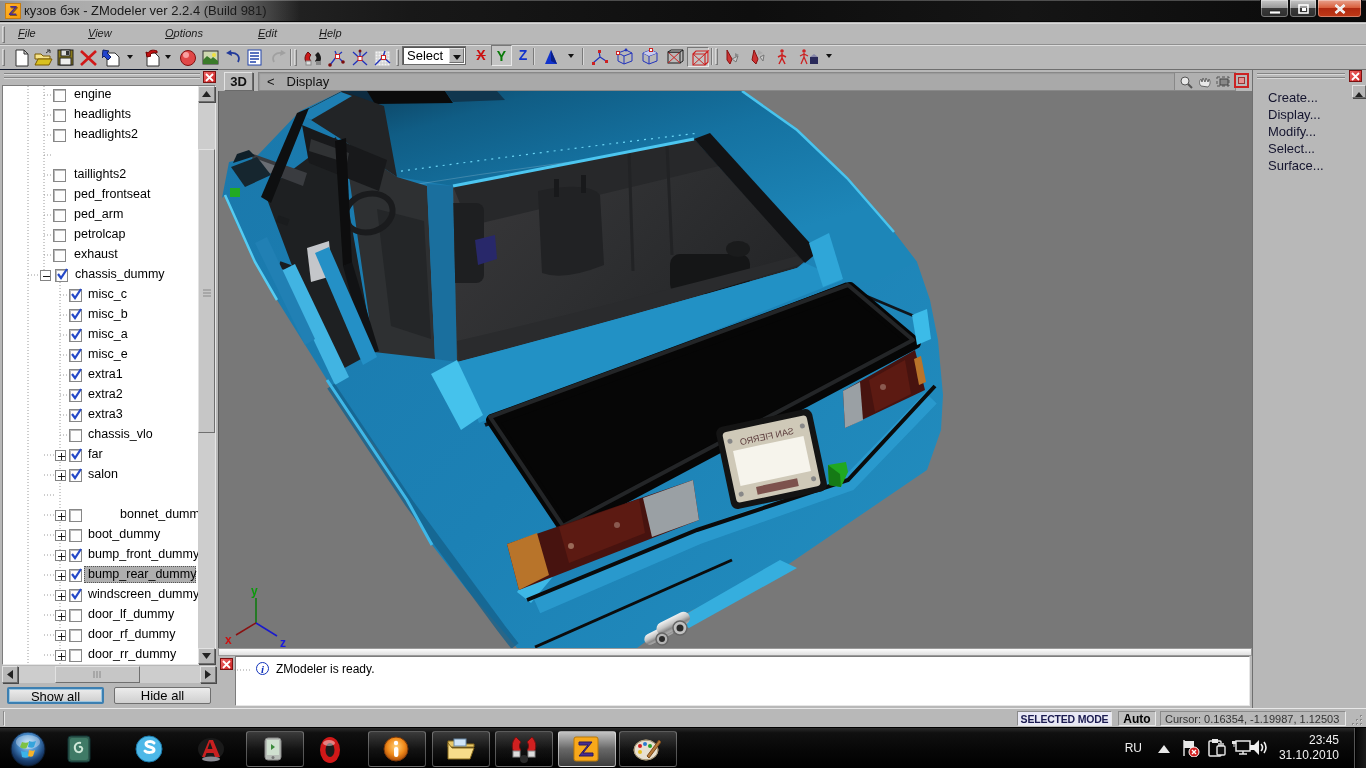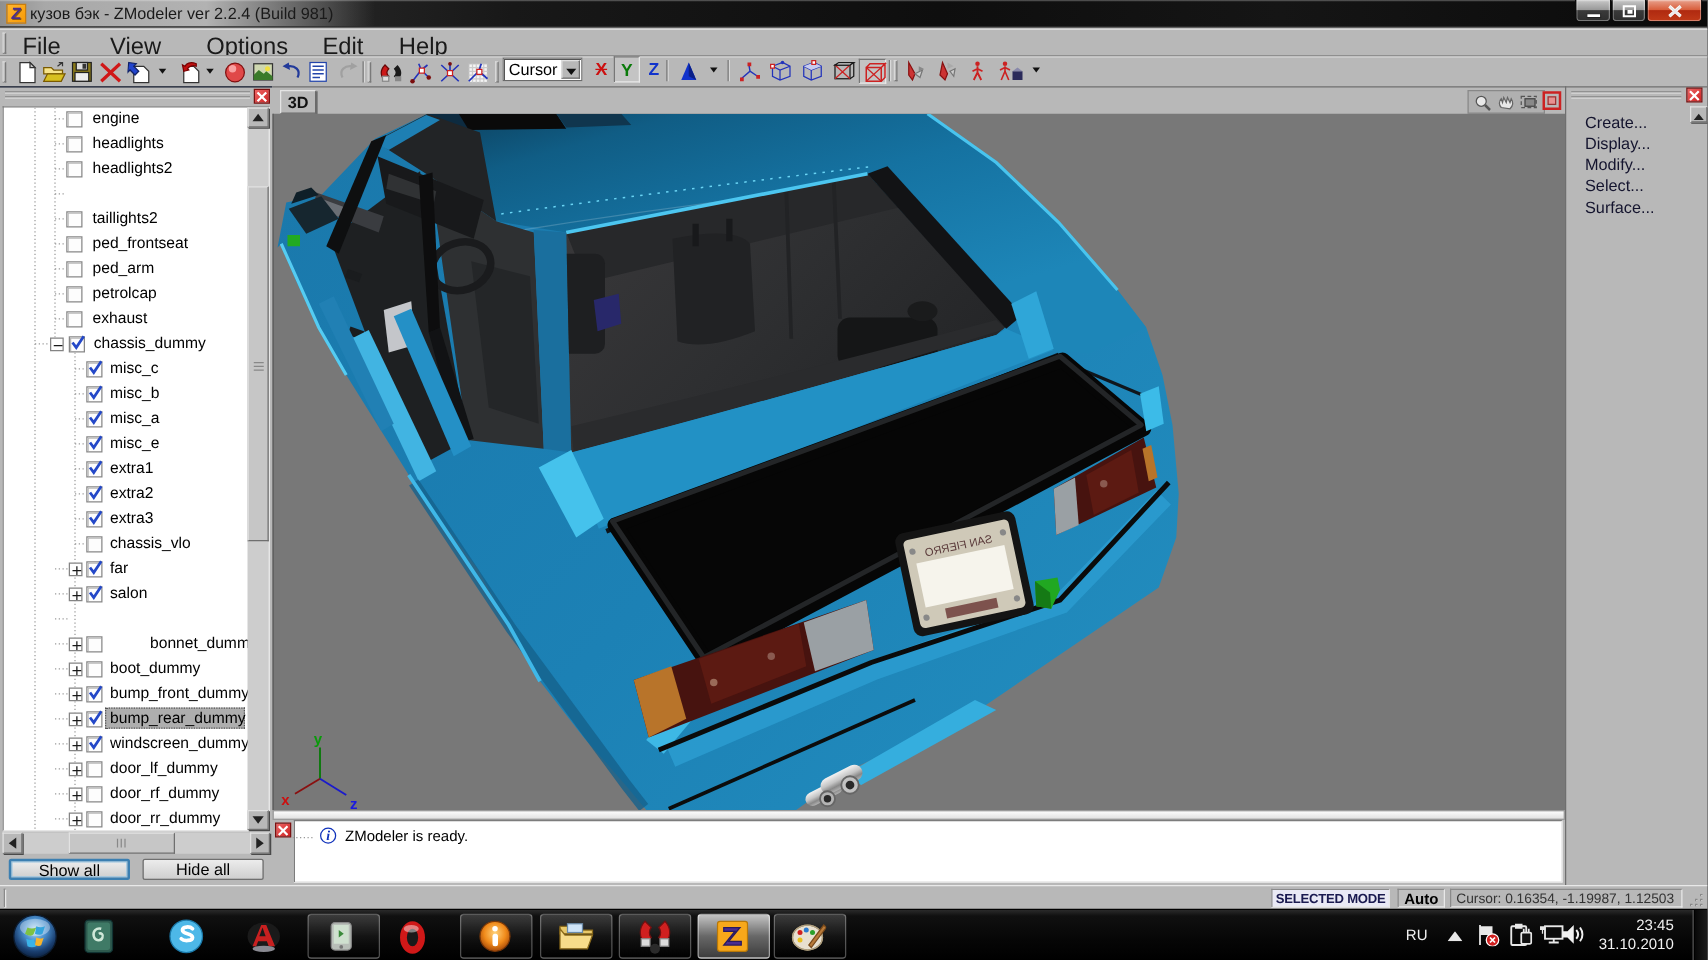--- a/index.html
+++ b/index.html
@@ -21,7 +21,7 @@
 .wbtn .gl{position:absolute;left:50%;top:50%;transform:translate(-50%,-50%);color:#fff;font-weight:bold;}
 
 #menubar{position:absolute;left:0;top:23px;width:1366px;height:21px;background:#b8b8b8;border-top:1px solid #d9d9d9;}
-.menuitem{position:absolute;top:3px;font-size:19px;color:#1a1a1a;}
+.menuitem{position:absolute;top:3px;font-size:11px;color:#1a1a1a;font-style:italic;}
 .menuitem u{text-decoration:underline;}
 
 #toolbar{position:absolute;left:0;top:44px;width:1366px;height:25px;background:#b8b8b8;border-top:1px solid #8f8f8f;box-shadow:inset 0 1px 0 #dcdcdc;}

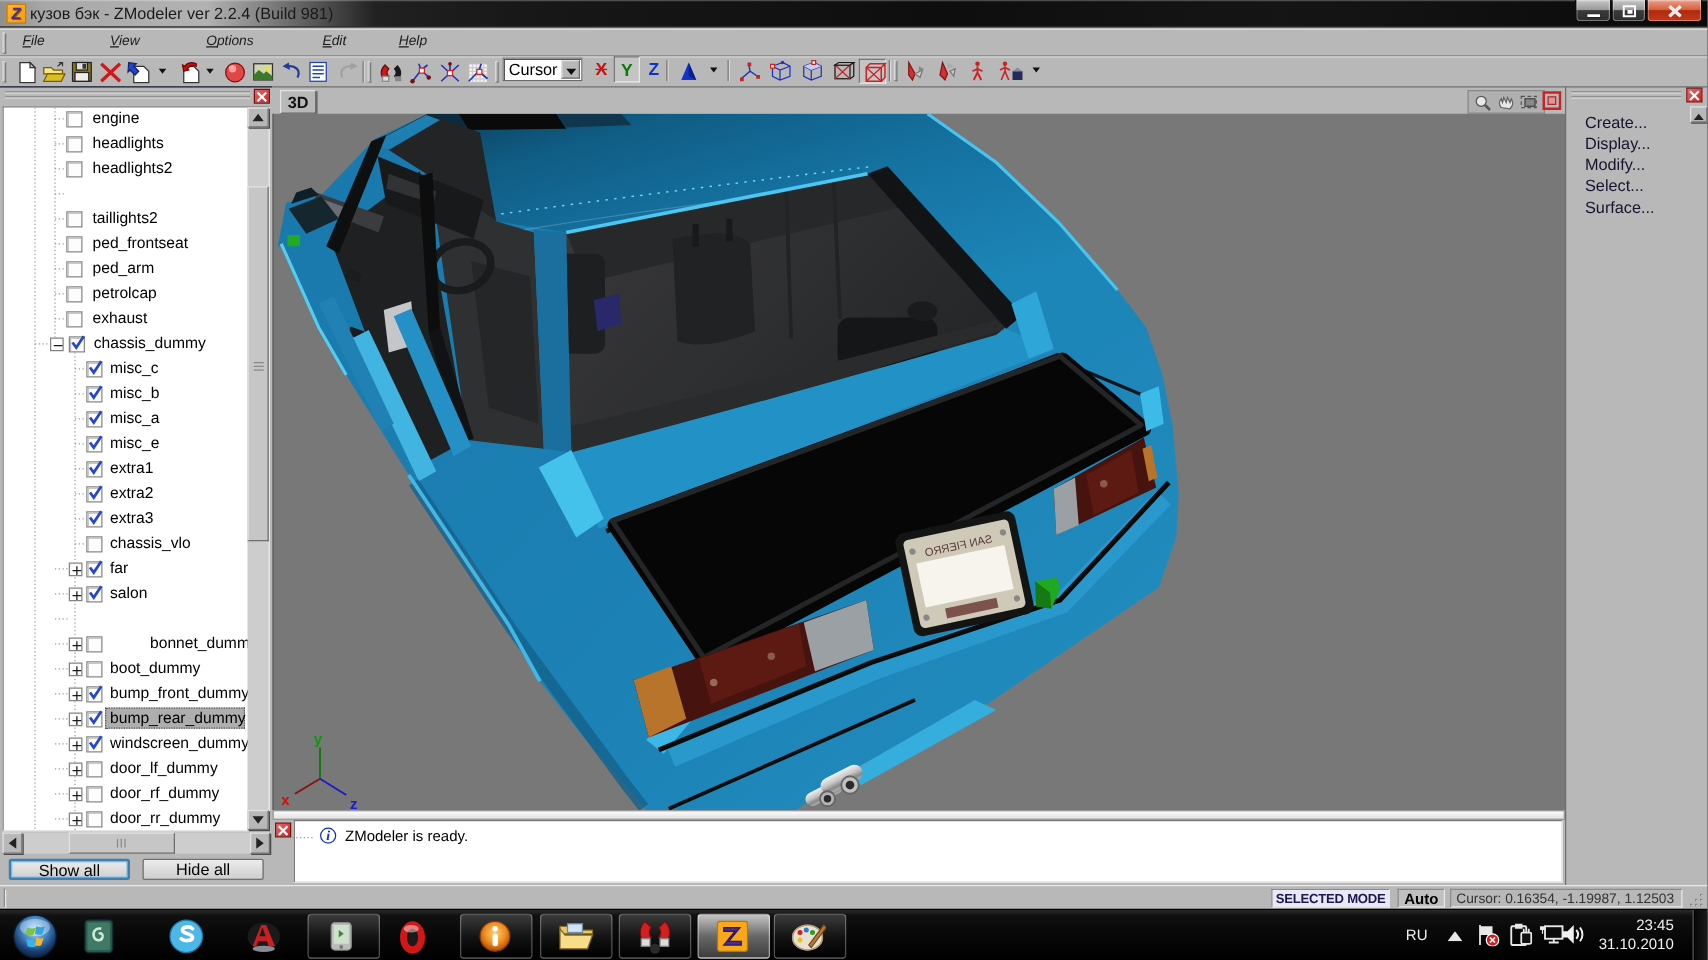--- a/index.html
+++ b/index.html
@@ -235,7 +235,7 @@
       </div>
 <div class="tbgrip" style="left:396px"></div>
 </div>
-<div id="combo">Cursor</div>
+<div id="combo">Select</div>
     <div id="combobtn"></div>
 <div class="axisbtn" style="left:471px;color:#cc1010;"><span style="text-decoration:line-through">X</span></div>
 <div class="axisbtn pressed" style="left:491px;color:#0a7a0a;width:21px;">Y</div>

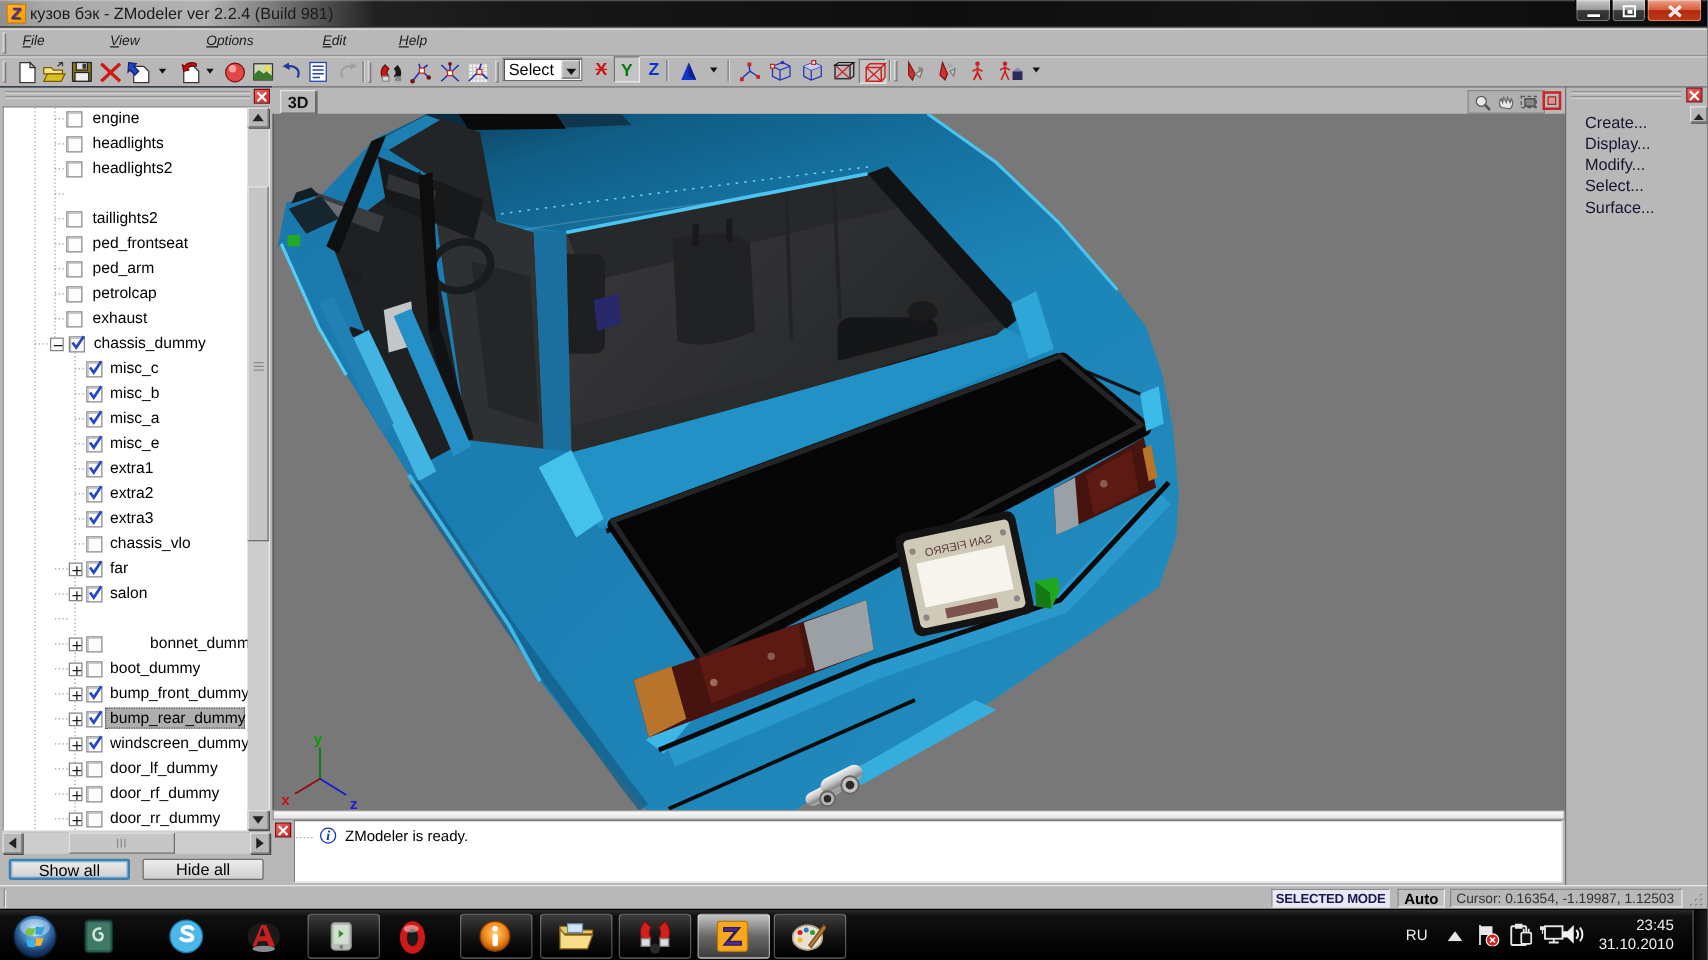--- a/index.html
+++ b/index.html
@@ -593,6 +593,7 @@
 </div>
 
 <div id="vpheader">
+<div id="vptitle"><span style="margin-right:12px">&lt;</span>Display</div>
 <div id="btn3d">3D</div>
 <div id="vpicons"><svg width="60" height="17">
 <circle cx="10" cy="8" r="4" fill="#e8e8e8" stroke="#555"></circle>

